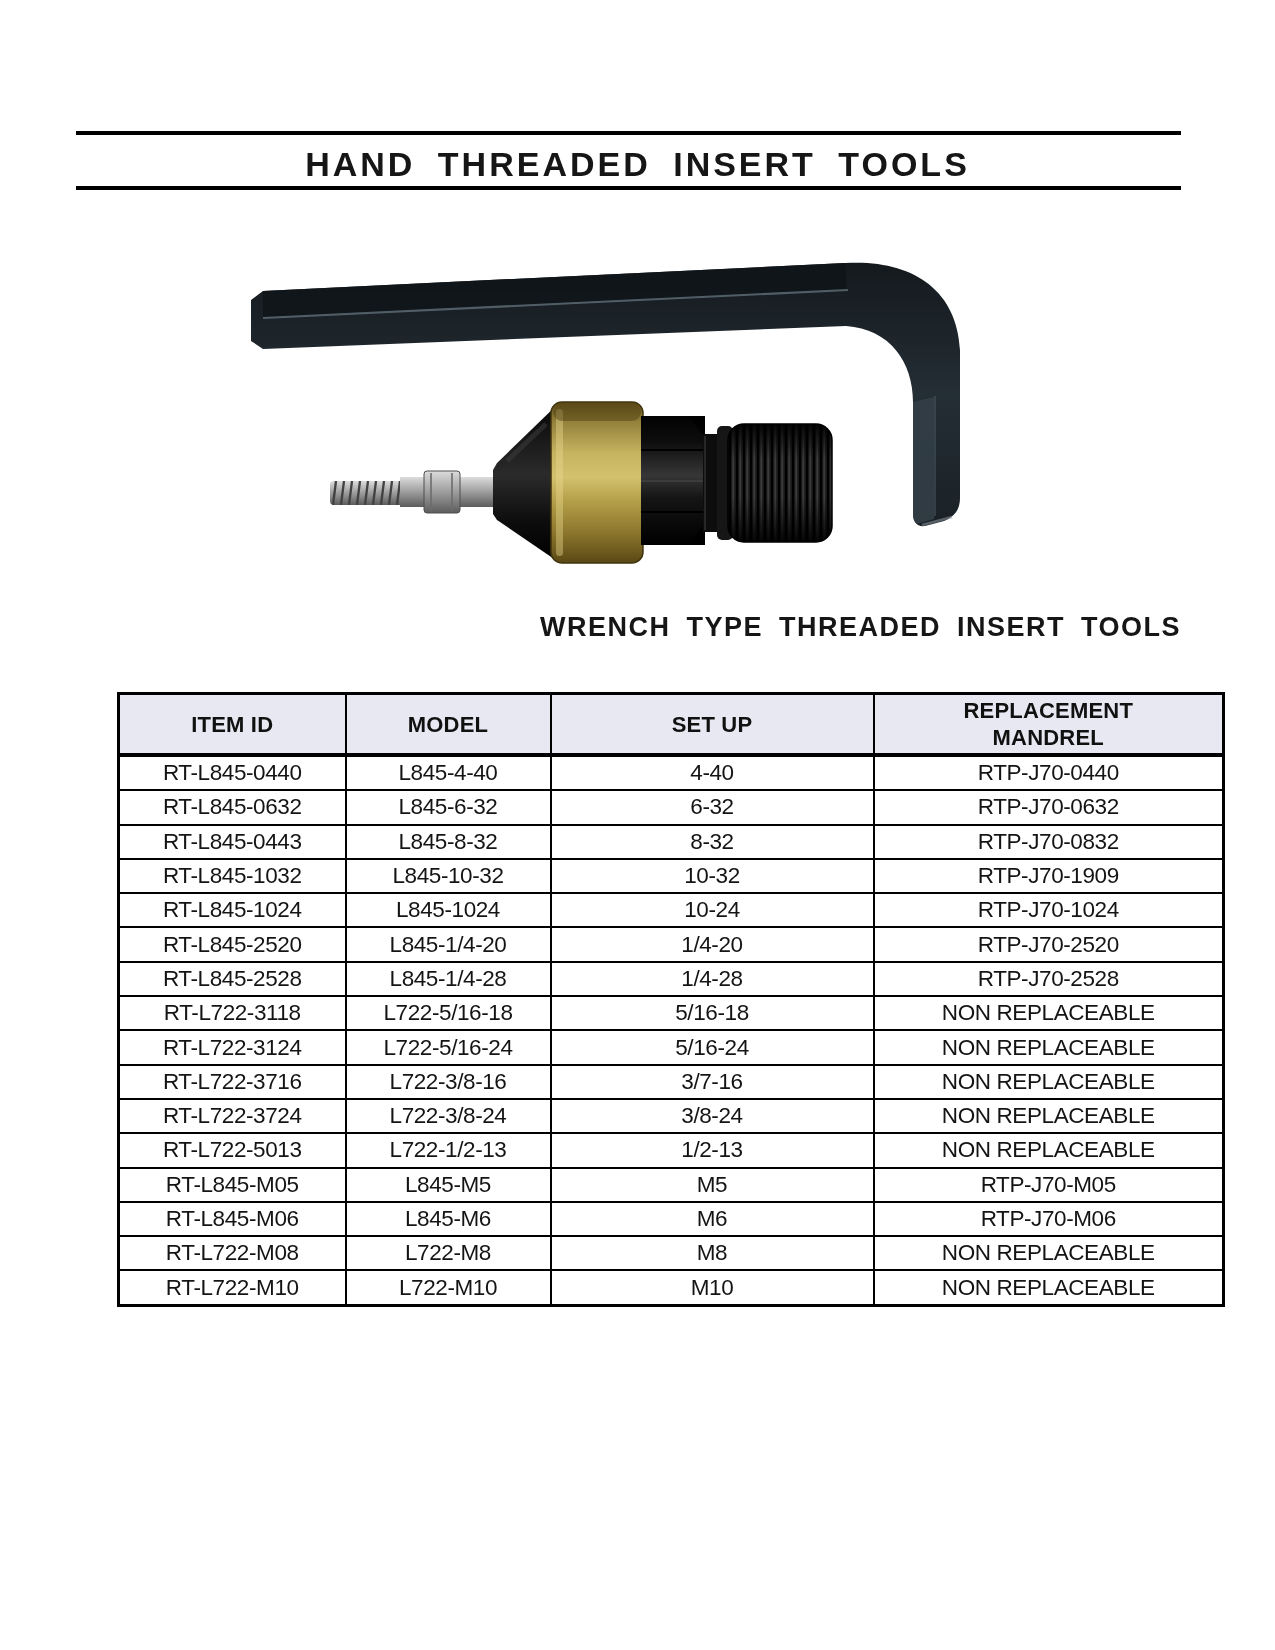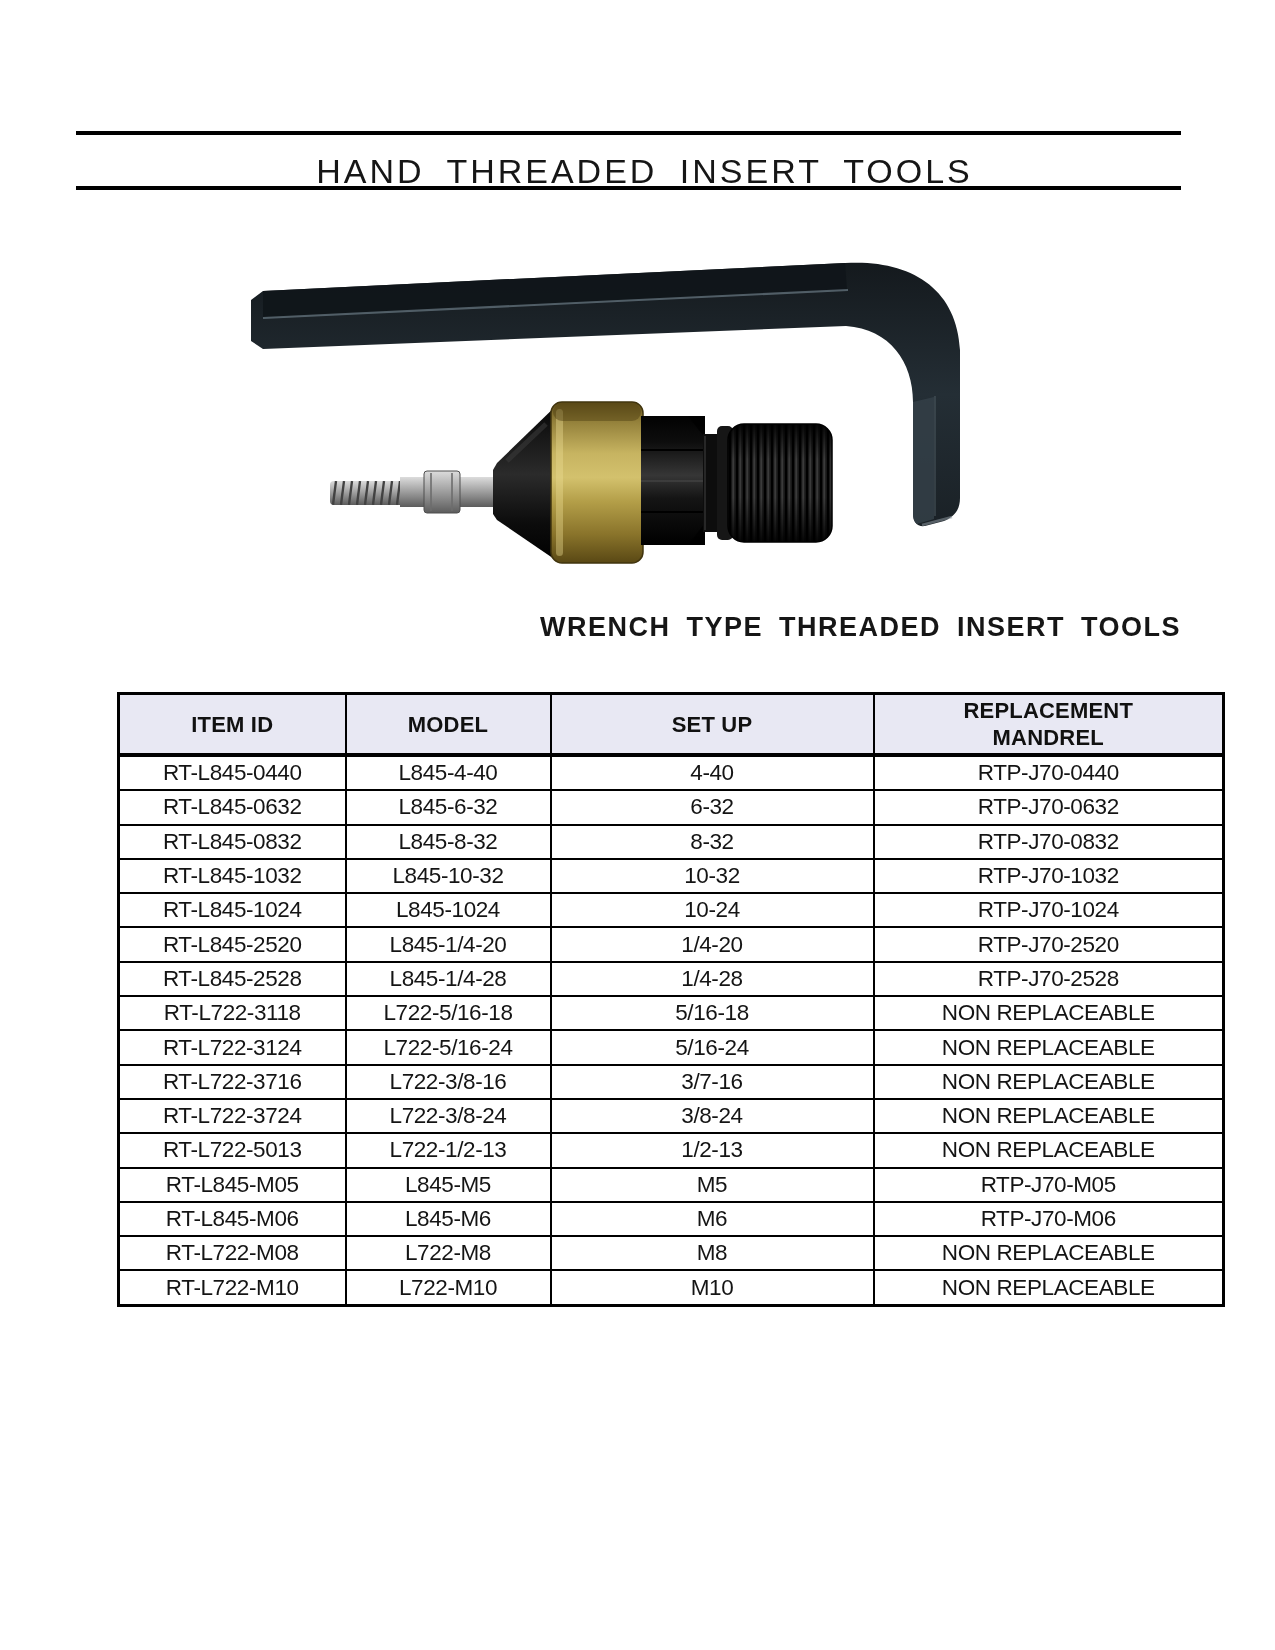--- a/index.html
+++ b/index.html
@@ -24,8 +24,8 @@
   .rule2{top:186px;}
   .title{
     position:absolute;left:76px;top:136px;width:1105px;
-    margin:16px;text-align:center;
-    font-size:34px;font-weight:400;
+    margin:9px;text-align:center;
+    font-size:34px;font-weight:700;
     letter-spacing:3px;word-spacing:10px;
     color:#161616;
   }

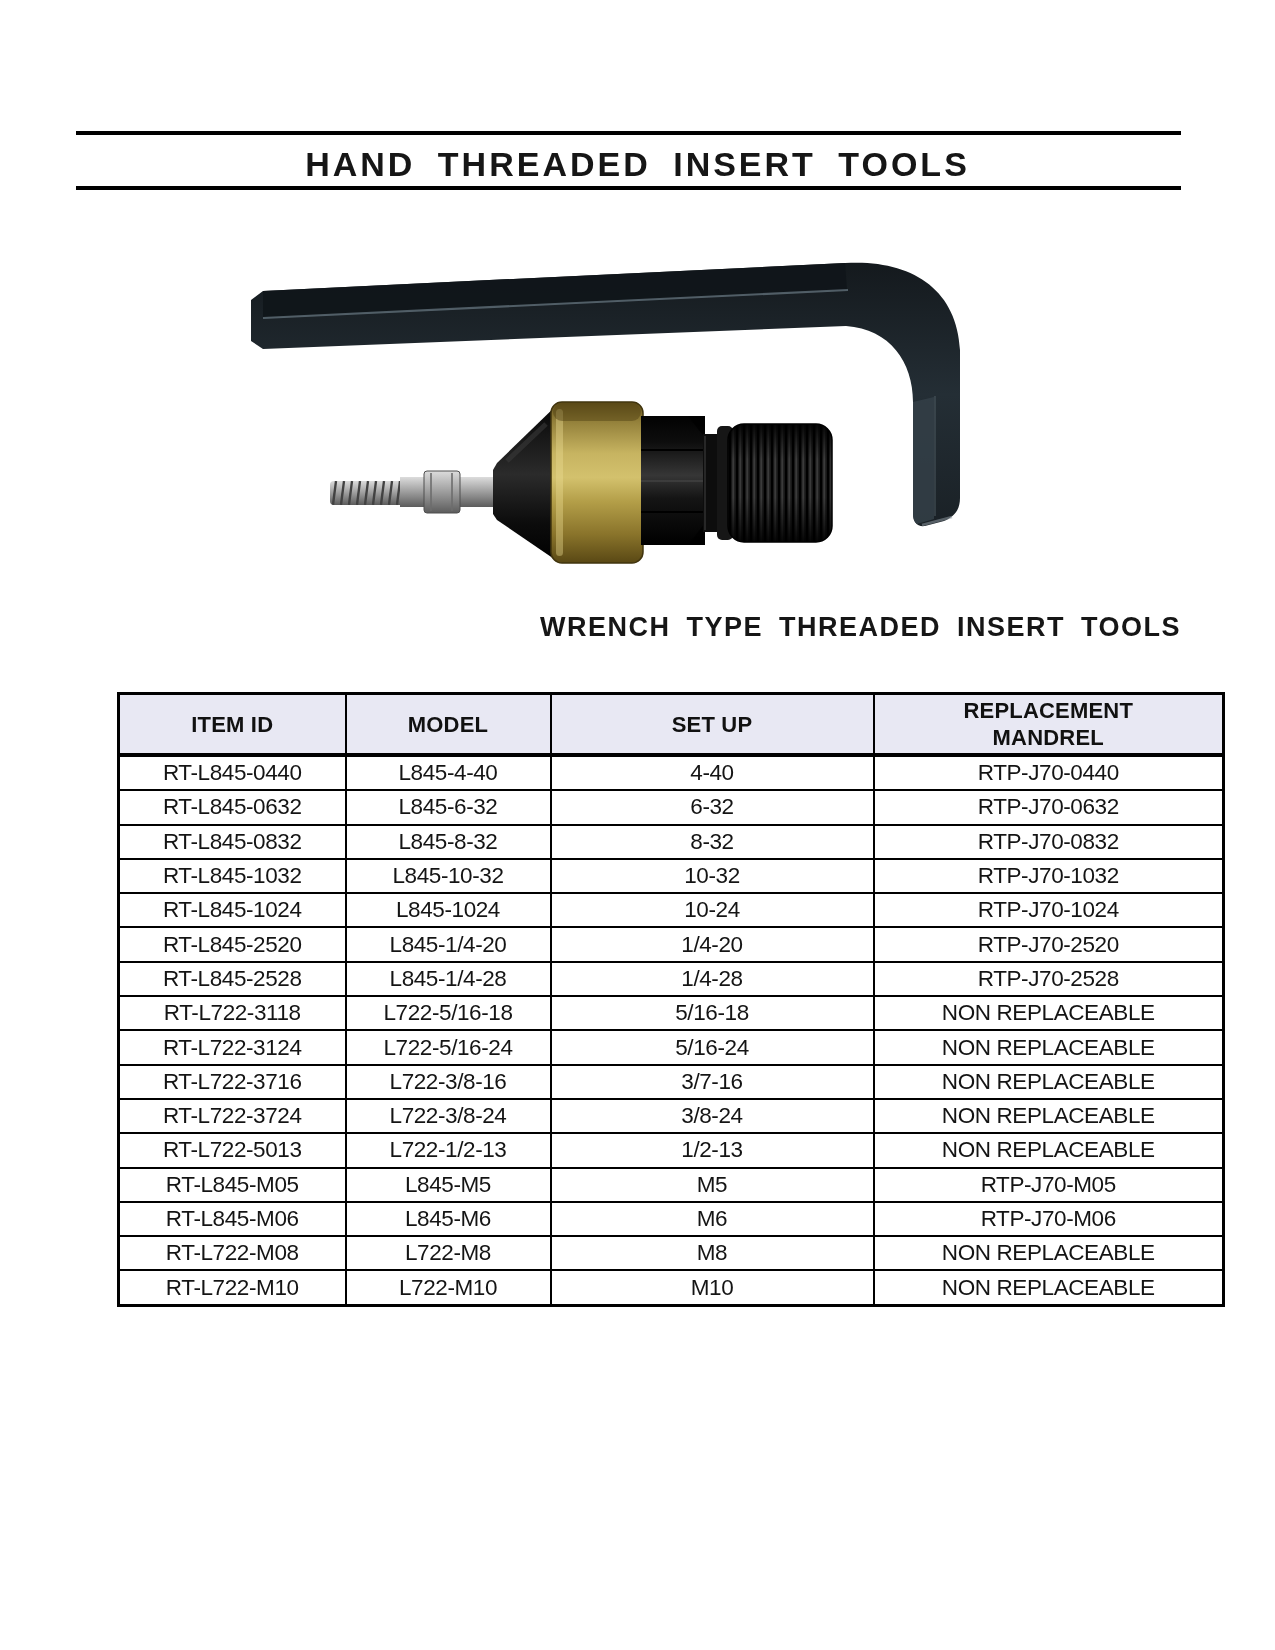--- a/index.html
+++ b/index.html
@@ -206,7 +206,7 @@
           <td>RTP-J70-0632</td>
         </tr>
         <tr>
-          <td>RT-L845-0832</td>
+          <td>RT-L845-0443</td>
           <td>L845-8-32</td>
           <td>8-32</td>
           <td>RTP-J70-0832</td>

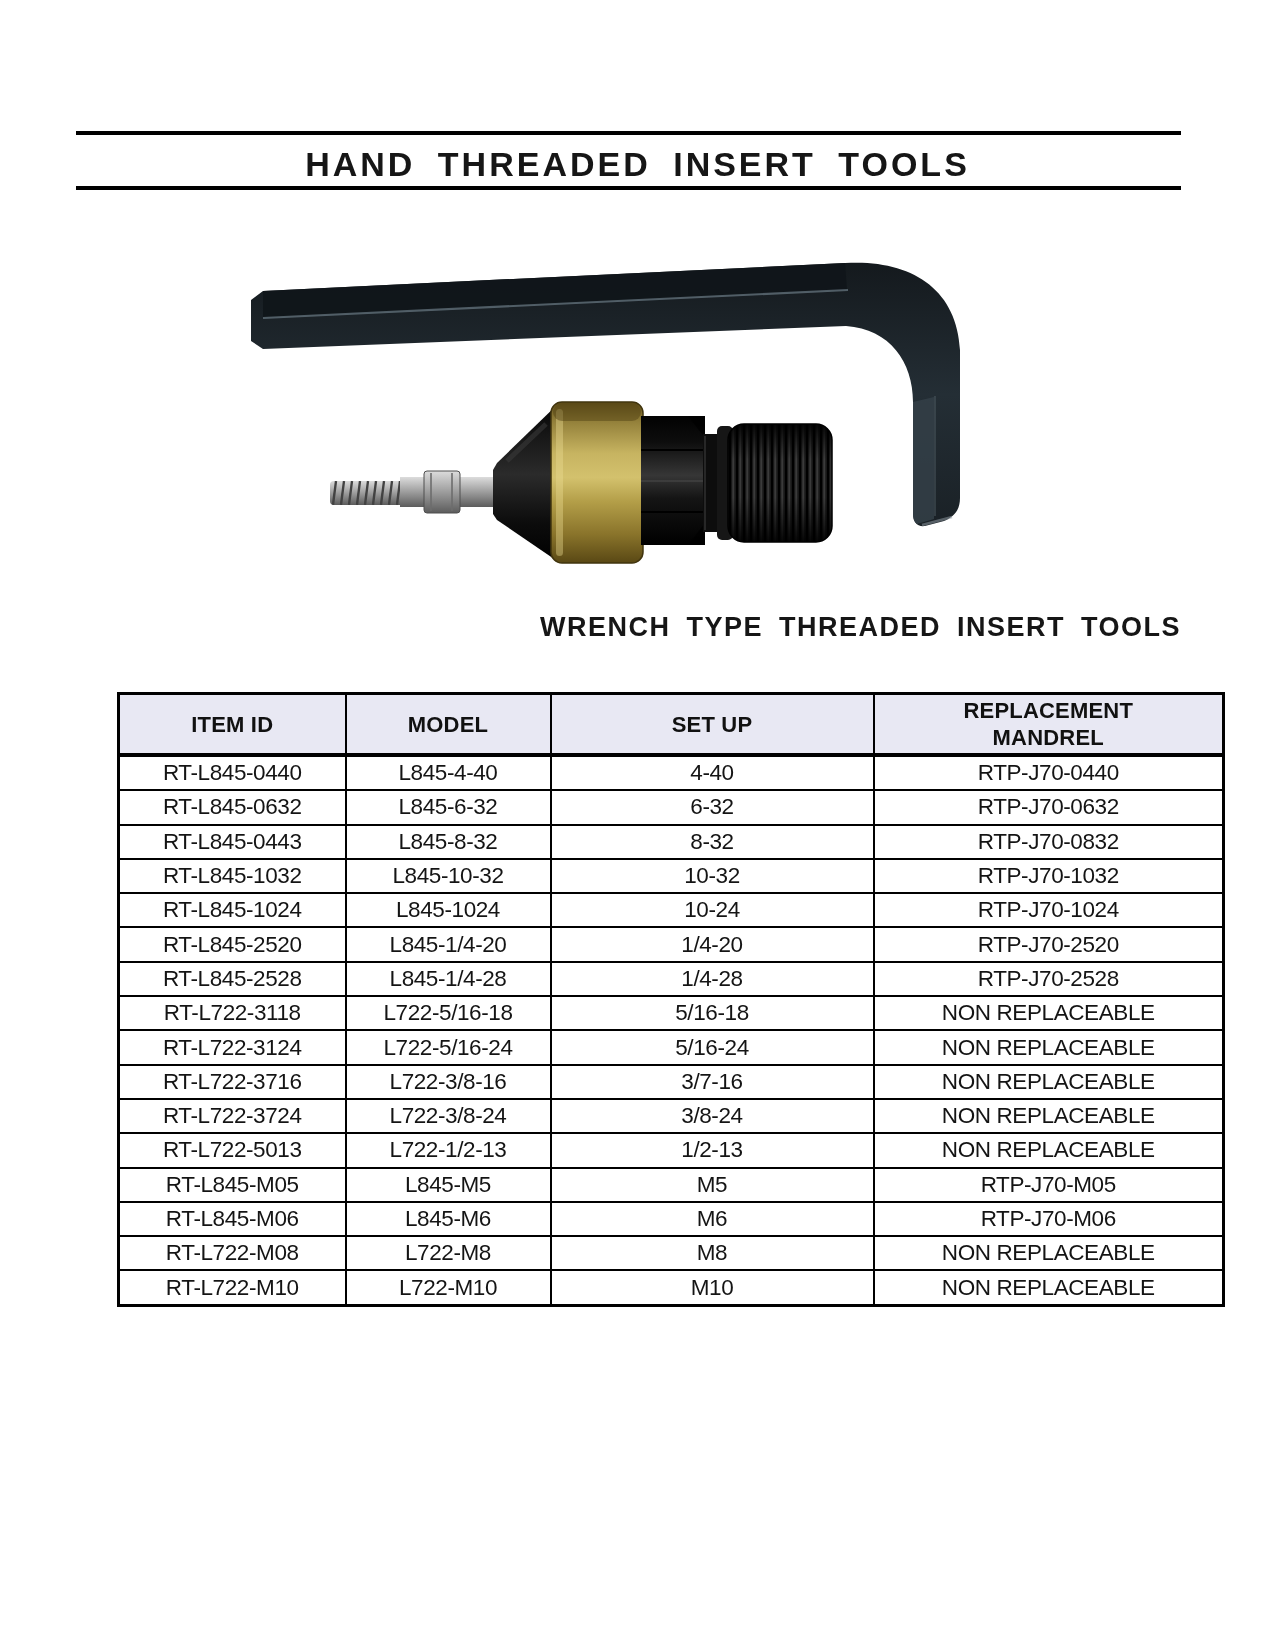--- a/index.html
+++ b/index.html
@@ -215,7 +215,7 @@
           <td>RT-L845-1032</td>
           <td>L845-10-32</td>
           <td>10-32</td>
-          <td>RTP-J70-1032</td>
+          <td>RTP-J70-1909</td>
         </tr>
         <tr>
           <td>RT-L845-1024</td>

